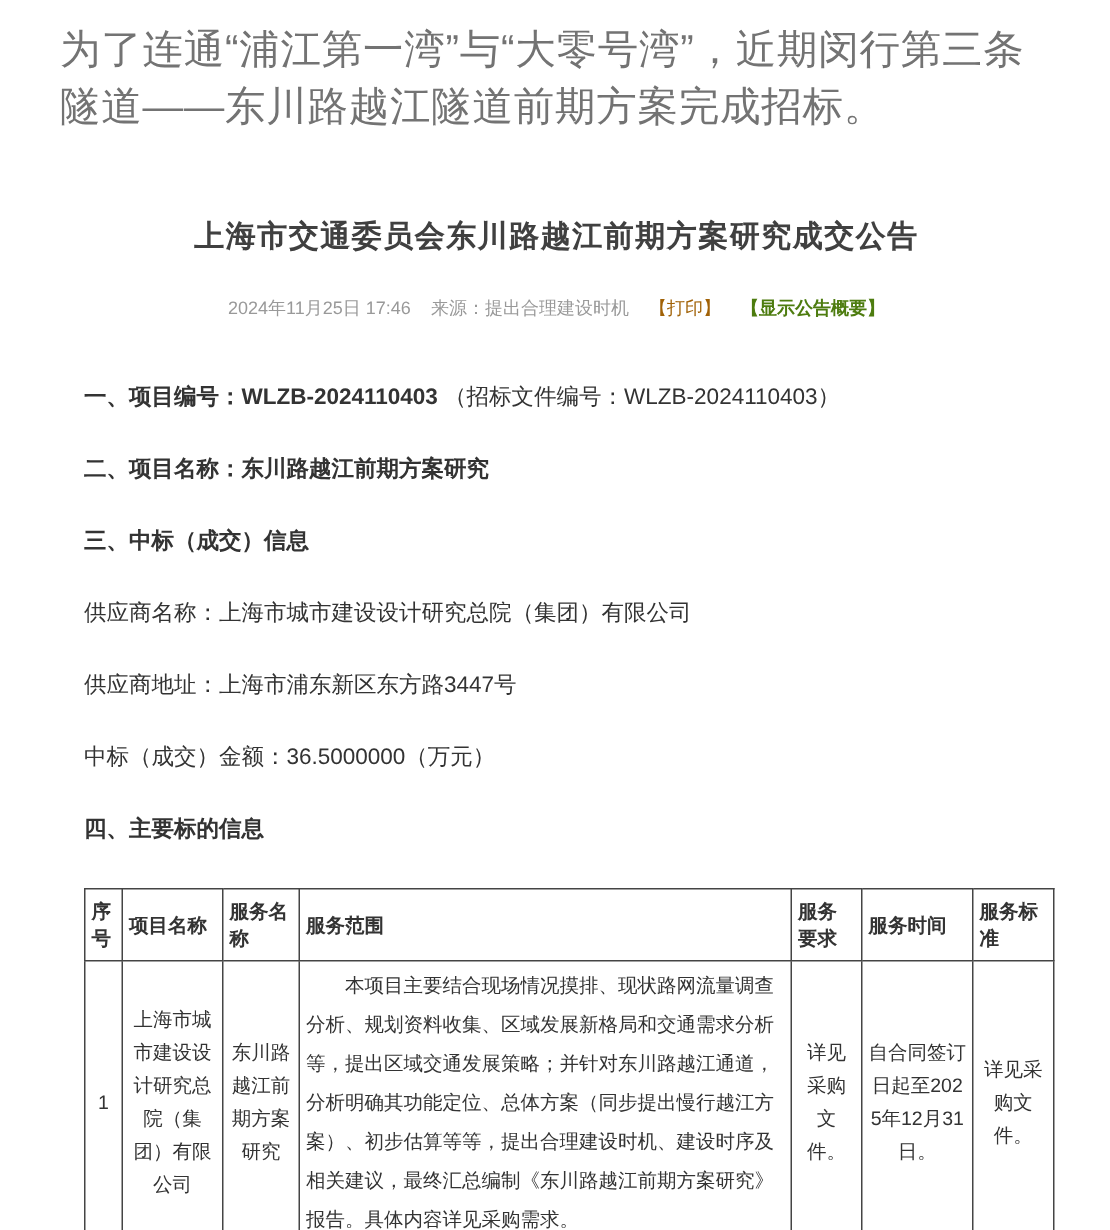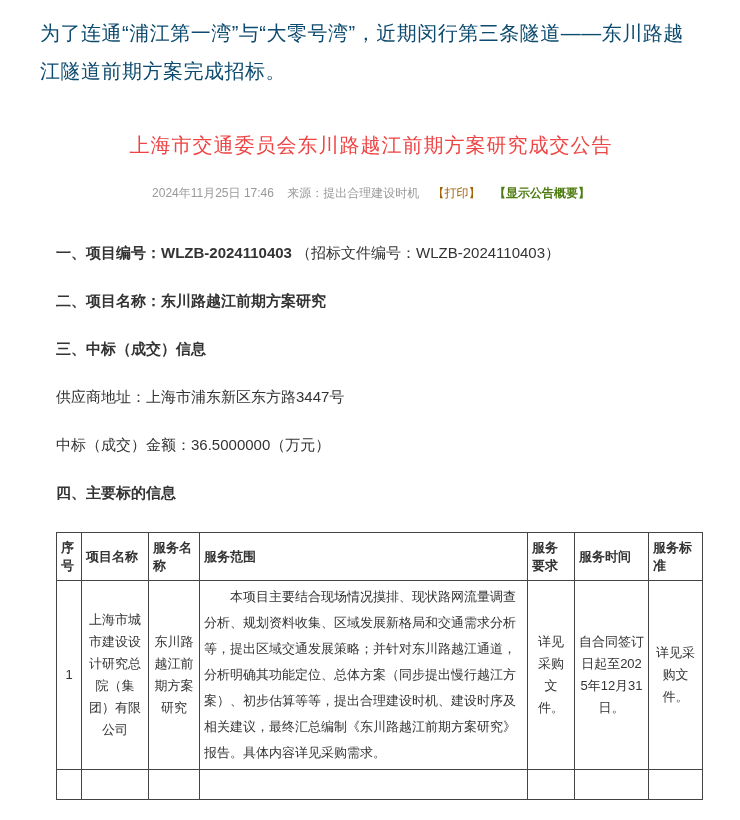--- a/index.html
+++ b/index.html
@@ -12,11 +12,11 @@
     padding: 14px 38px 18px 40px;
   }
   .intro {
-    font-size: 20px;
+    font-size: 27px;
     line-height: 38px;
-    color: #0c4a6e;
+    color: #737373;
     letter-spacing: 0.5px;
-    margin: 0 0 42px 0;
+    margin: 0 0 54px 0;
   }
   .announce-title {
     font-size: 20px;

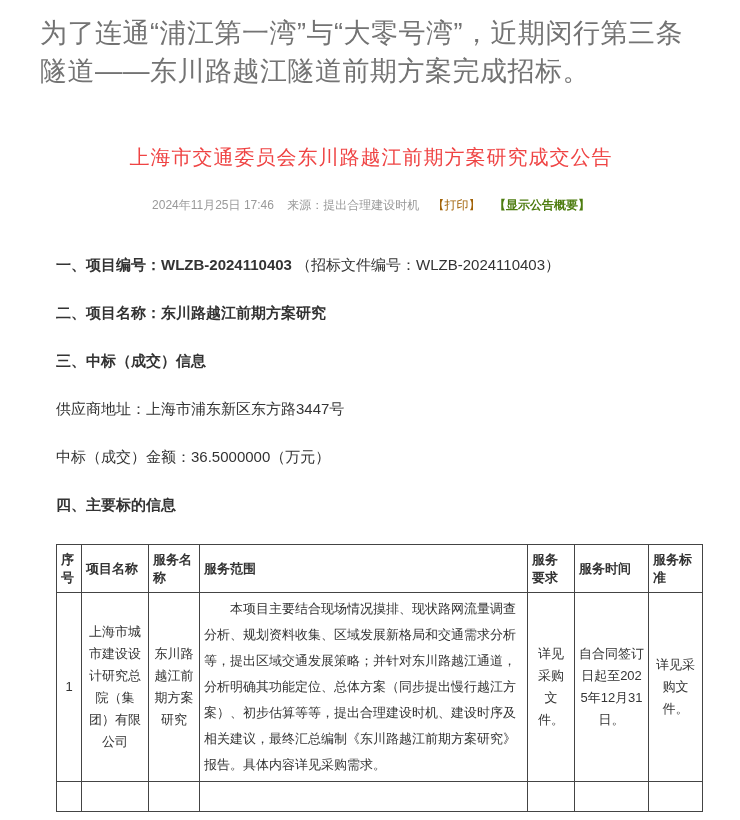--- a/index.html
+++ b/index.html
@@ -20,8 +20,8 @@
   }
   .announce-title {
     font-size: 20px;
-    font-weight: normal;
-    color: #ef4444;
+    font-weight: bold;
+    color: #404040;
     text-align: center;
     letter-spacing: 1px;
     margin: 0 0 26px 0;

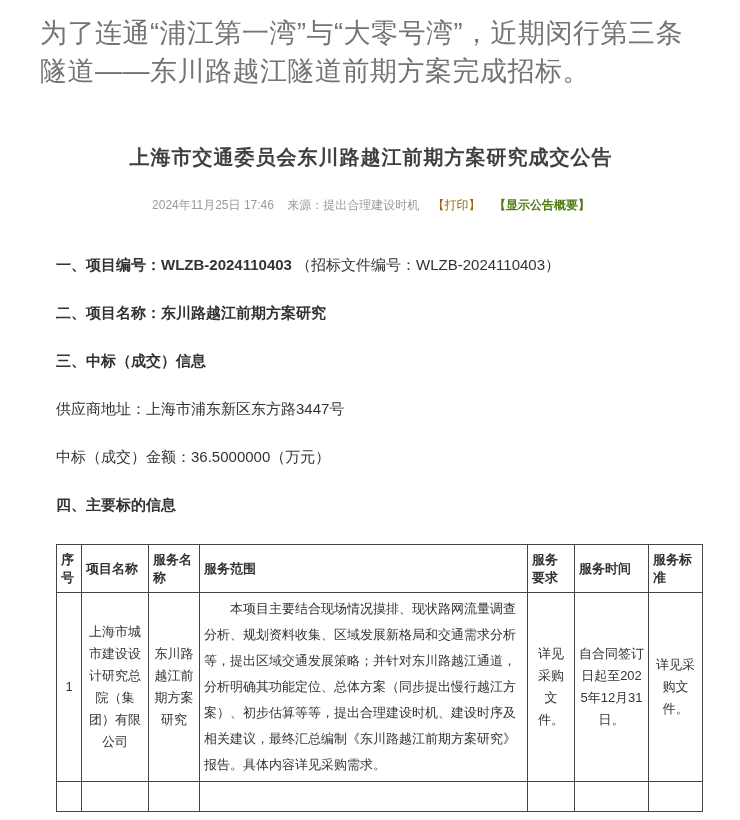--- a/index.html
+++ b/index.html
@@ -98,6 +98,7 @@
 
     <p class="sec bold">三、中标（成交）信息</p>
 
+    <p class="sec">供应商名称：上海市城市建设设计研究总院（集团）有限公司</p>
 
     <p class="sec">供应商地址：上海市浦东新区东方路3447号</p>
 

